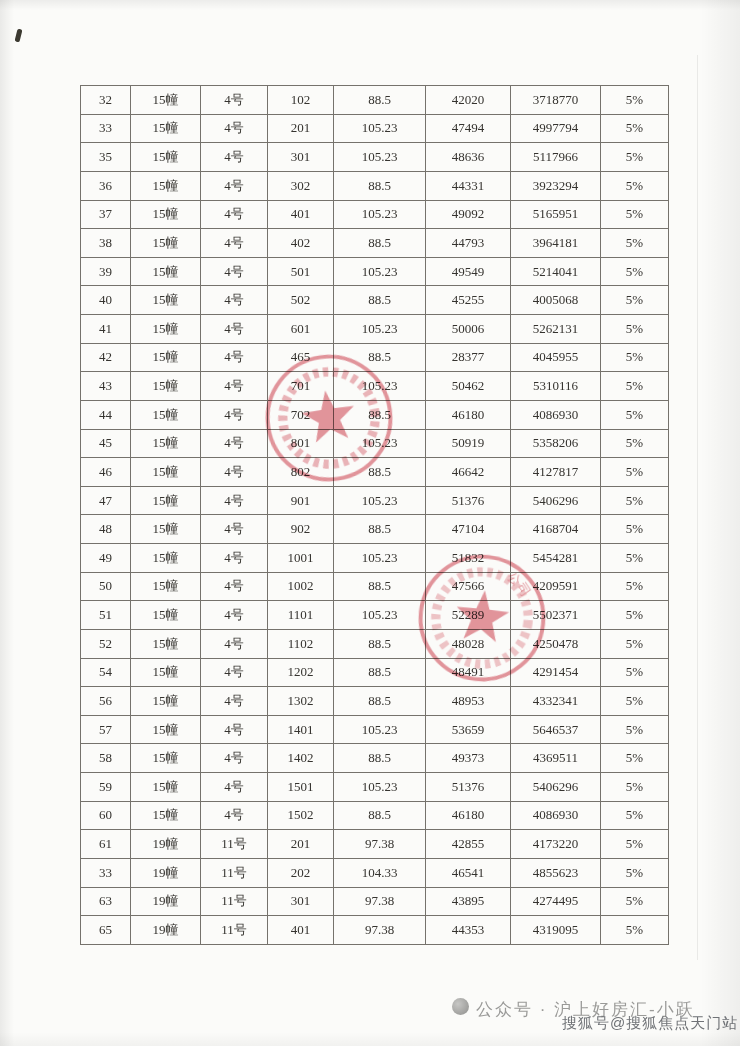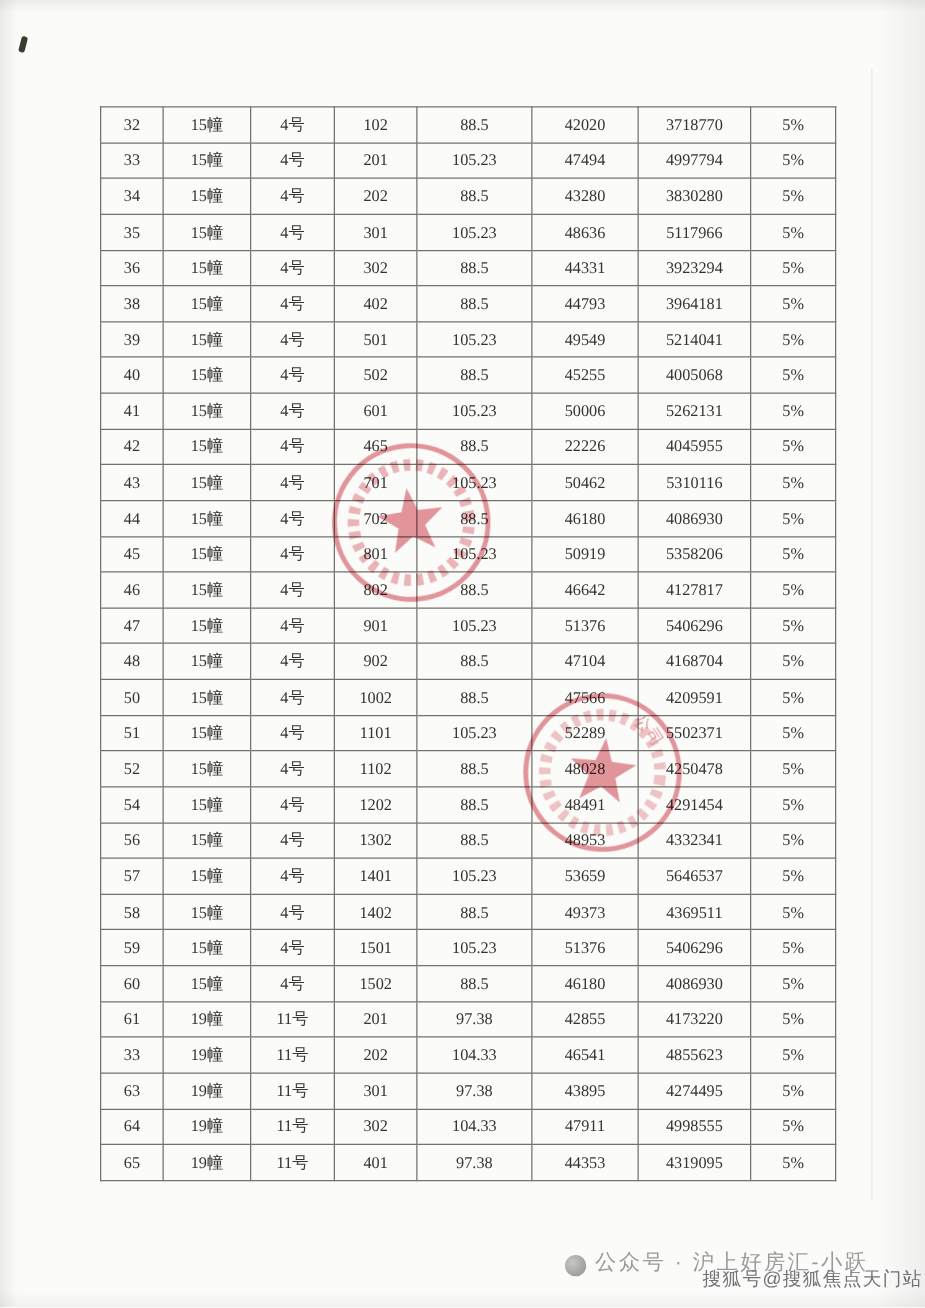--- a/index.html
+++ b/index.html
@@ -141,16 +141,6 @@
           <td>105.23</td>
           <td>47494</td>
           <td>4997794</td>
-          <td>5%</td>
-        </tr>
-        <tr>
-          <td>34</td>
-          <td>15幢</td>
-          <td>4号</td>
-          <td>202</td>
-          <td>88.5</td>
-          <td>43280</td>
-          <td>3830280</td>
           <td>5%</td>
         </tr>
         <tr>

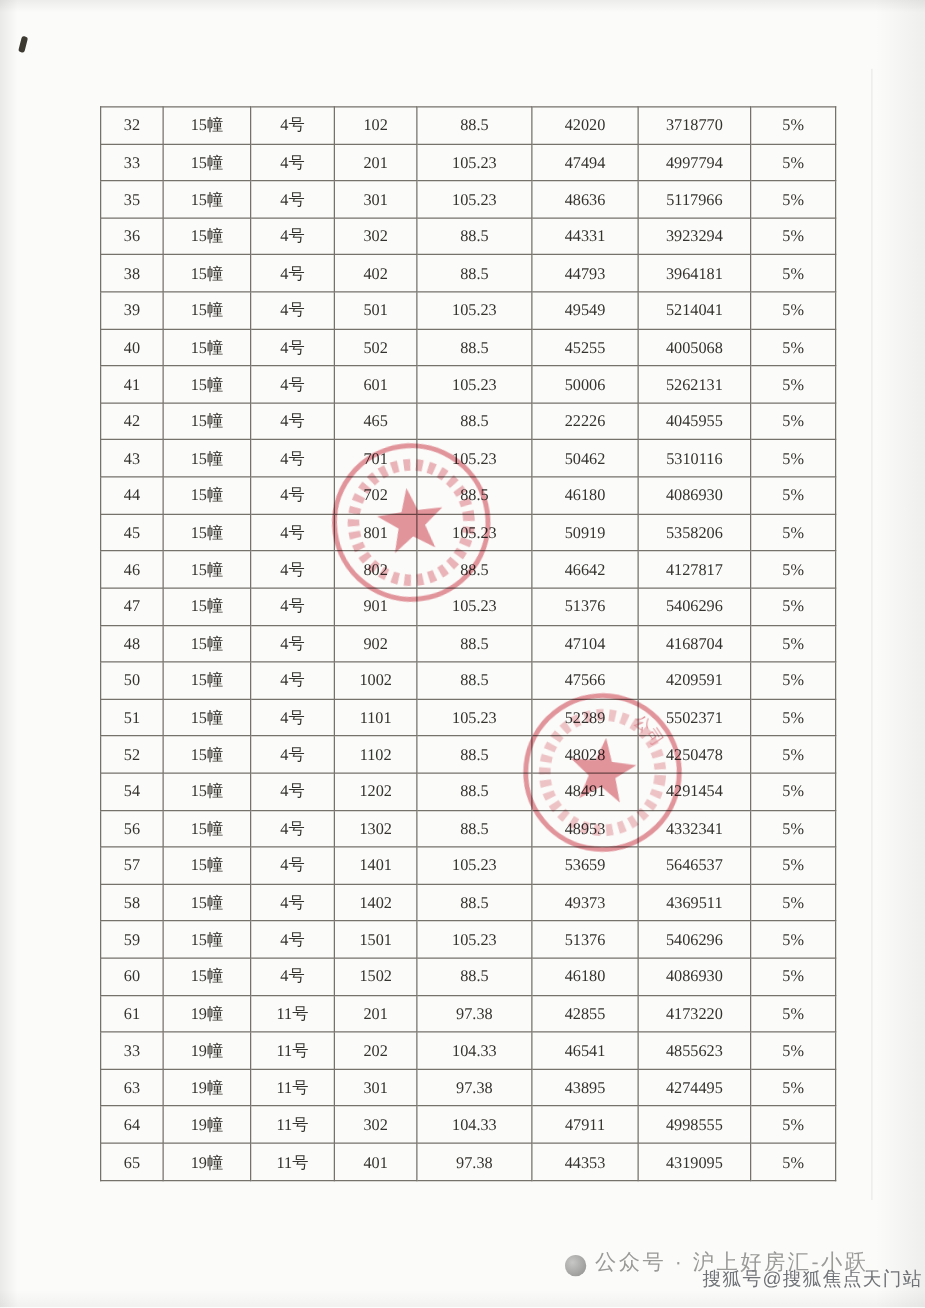--- a/index.html
+++ b/index.html
@@ -161,6 +161,16 @@
           <td>88.5</td>
           <td>44331</td>
           <td>3923294</td>
+          <td>5%</td>
+        </tr>
+        <tr>
+          <td>37</td>
+          <td>15幢</td>
+          <td>4号</td>
+          <td>401</td>
+          <td>105.23</td>
+          <td>49092</td>
+          <td>5165951</td>
           <td>5%</td>
         </tr>
         <tr>

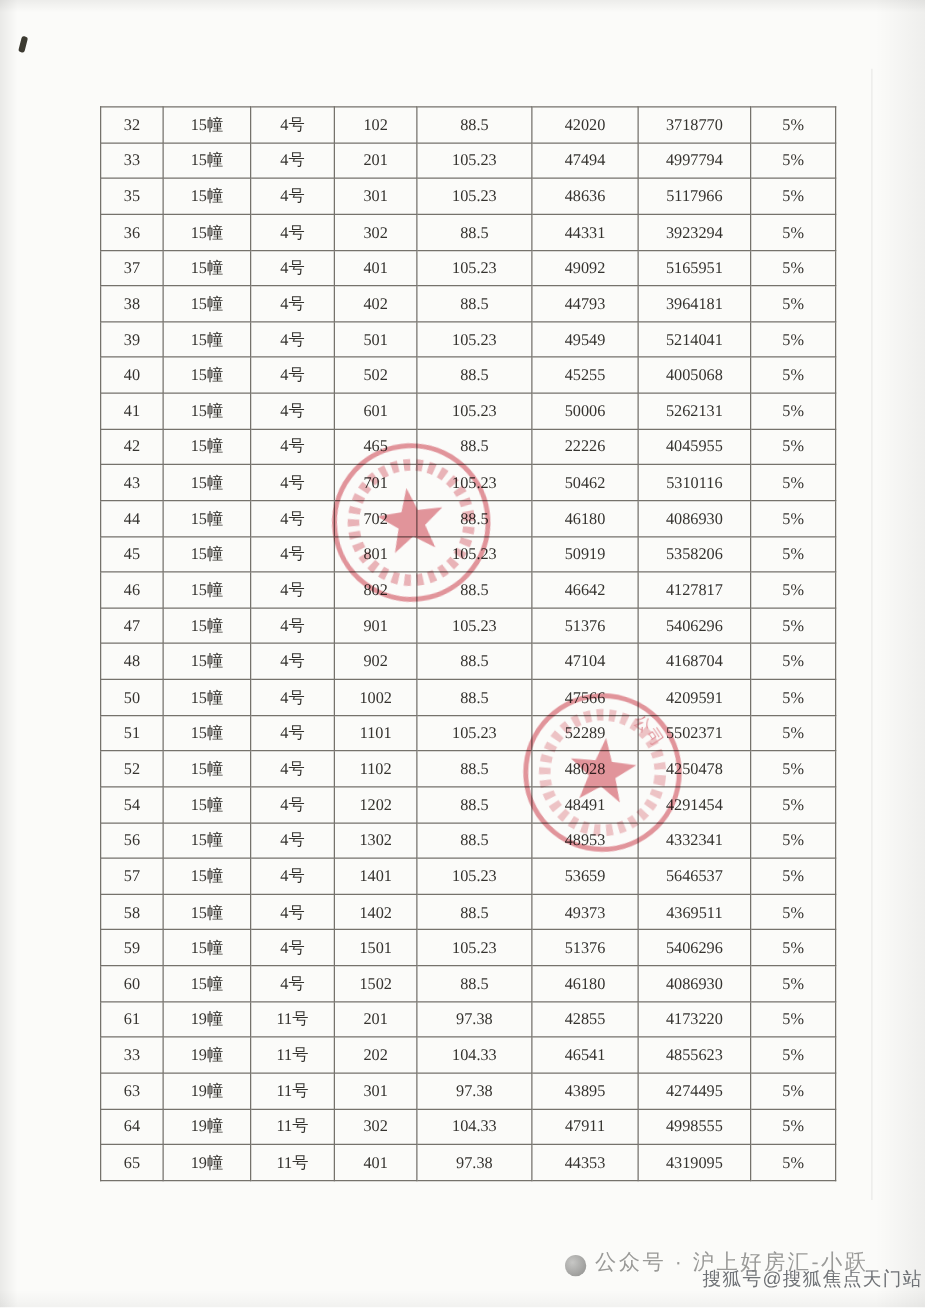--- a/index.html
+++ b/index.html
@@ -219,7 +219,7 @@
           <td>4号</td>
           <td>465</td>
           <td>88.5</td>
-          <td>22226</td>
+          <td>28377</td>
           <td>4045955</td>
           <td>5%</td>
         </tr>

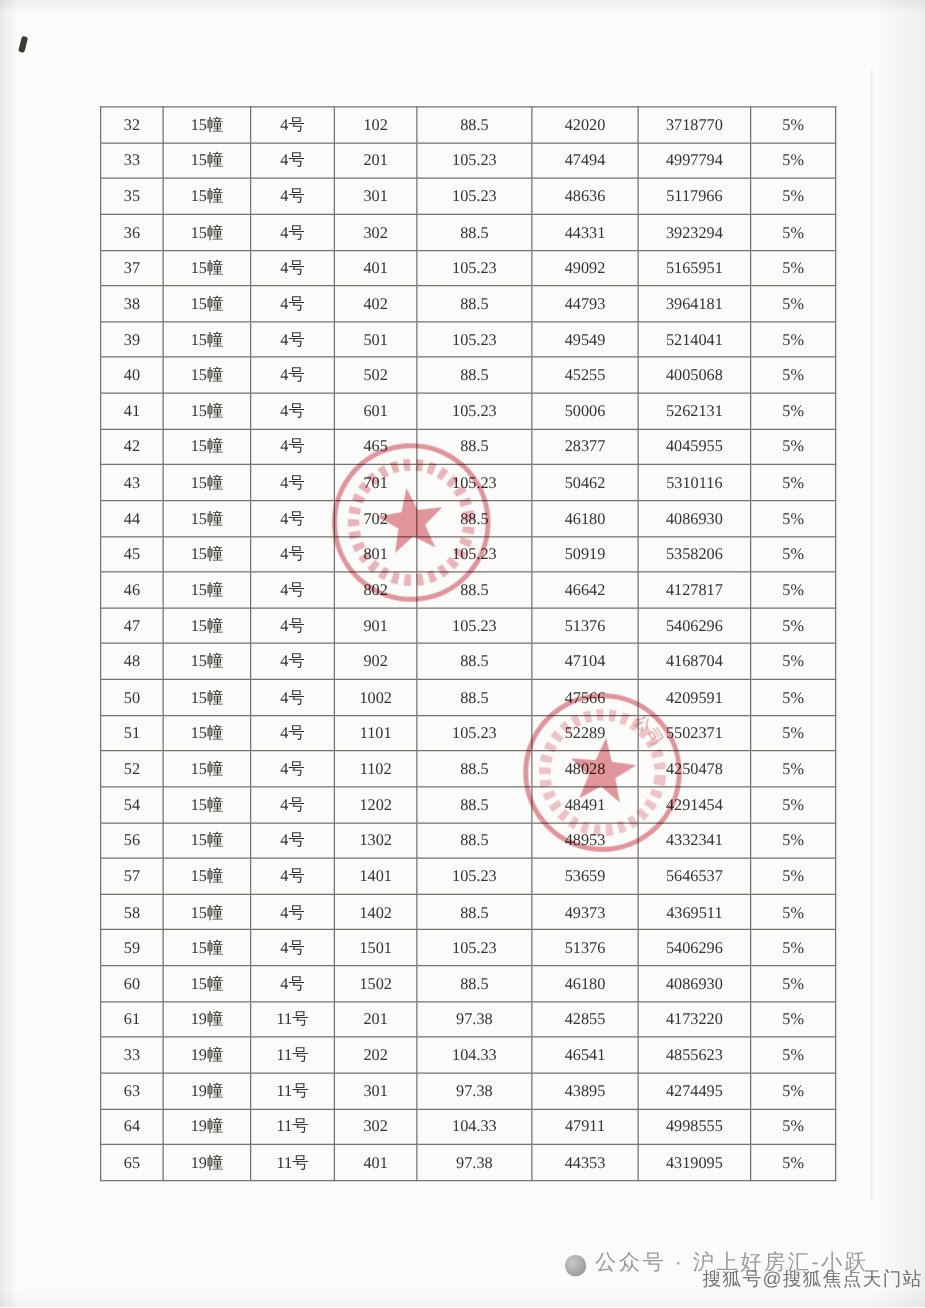--- a/index.html
+++ b/index.html
@@ -281,6 +281,16 @@
           <td>88.5</td>
           <td>47104</td>
           <td>4168704</td>
+          <td>5%</td>
+        </tr>
+        <tr>
+          <td>49</td>
+          <td>15幢</td>
+          <td>4号</td>
+          <td>1001</td>
+          <td>105.23</td>
+          <td>51832</td>
+          <td>5454281</td>
           <td>5%</td>
         </tr>
         <tr>

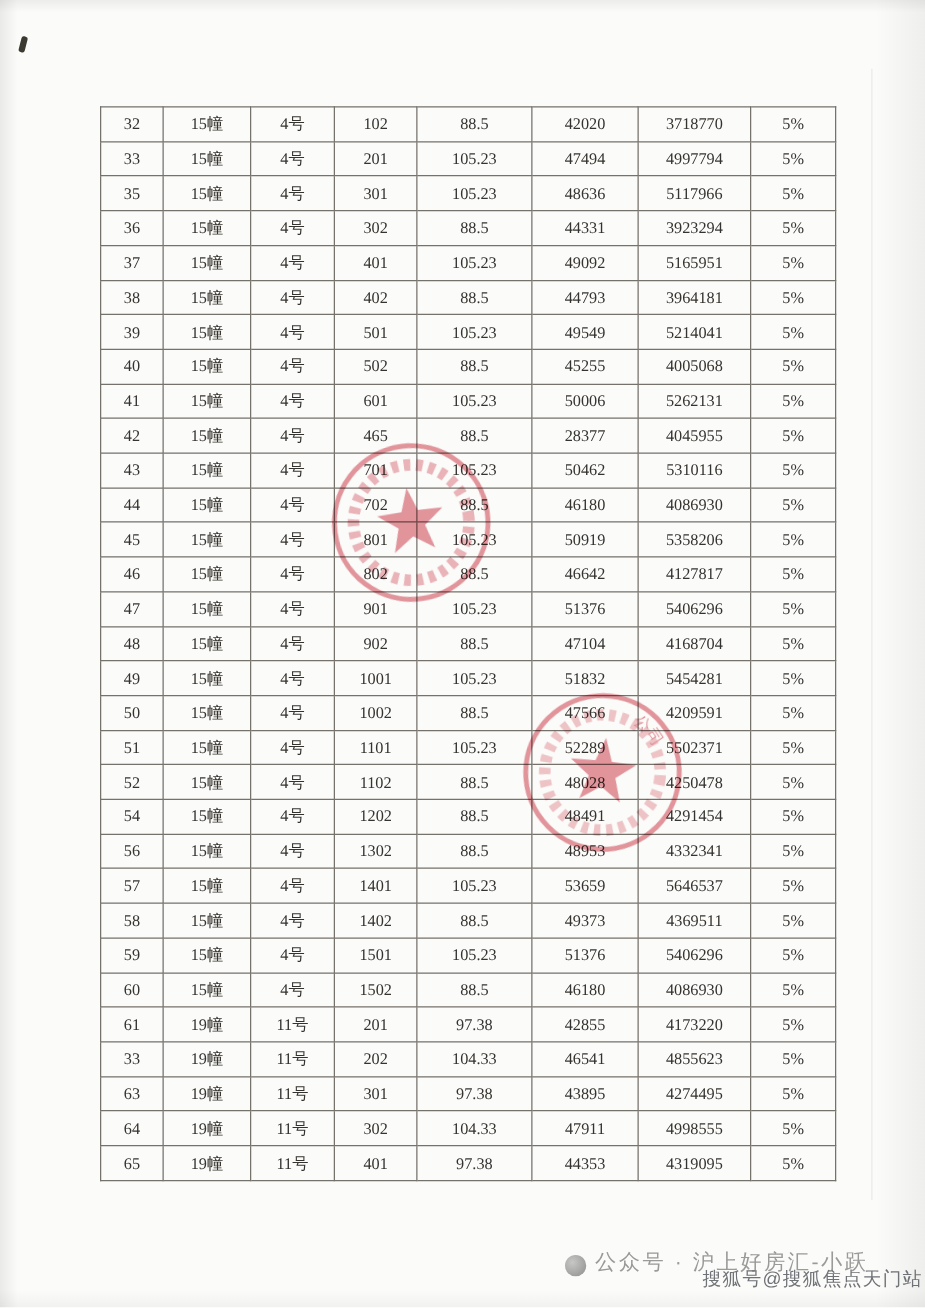--- a/index.html
+++ b/index.html
@@ -411,16 +411,6 @@
           <td>97.38</td>
           <td>43895</td>
           <td>4274495</td>
-          <td>5%</td>
-        </tr>
-        <tr>
-          <td>64</td>
-          <td>19幢</td>
-          <td>11号</td>
-          <td>302</td>
-          <td>104.33</td>
-          <td>47911</td>
-          <td>4998555</td>
           <td>5%</td>
         </tr>
         <tr>

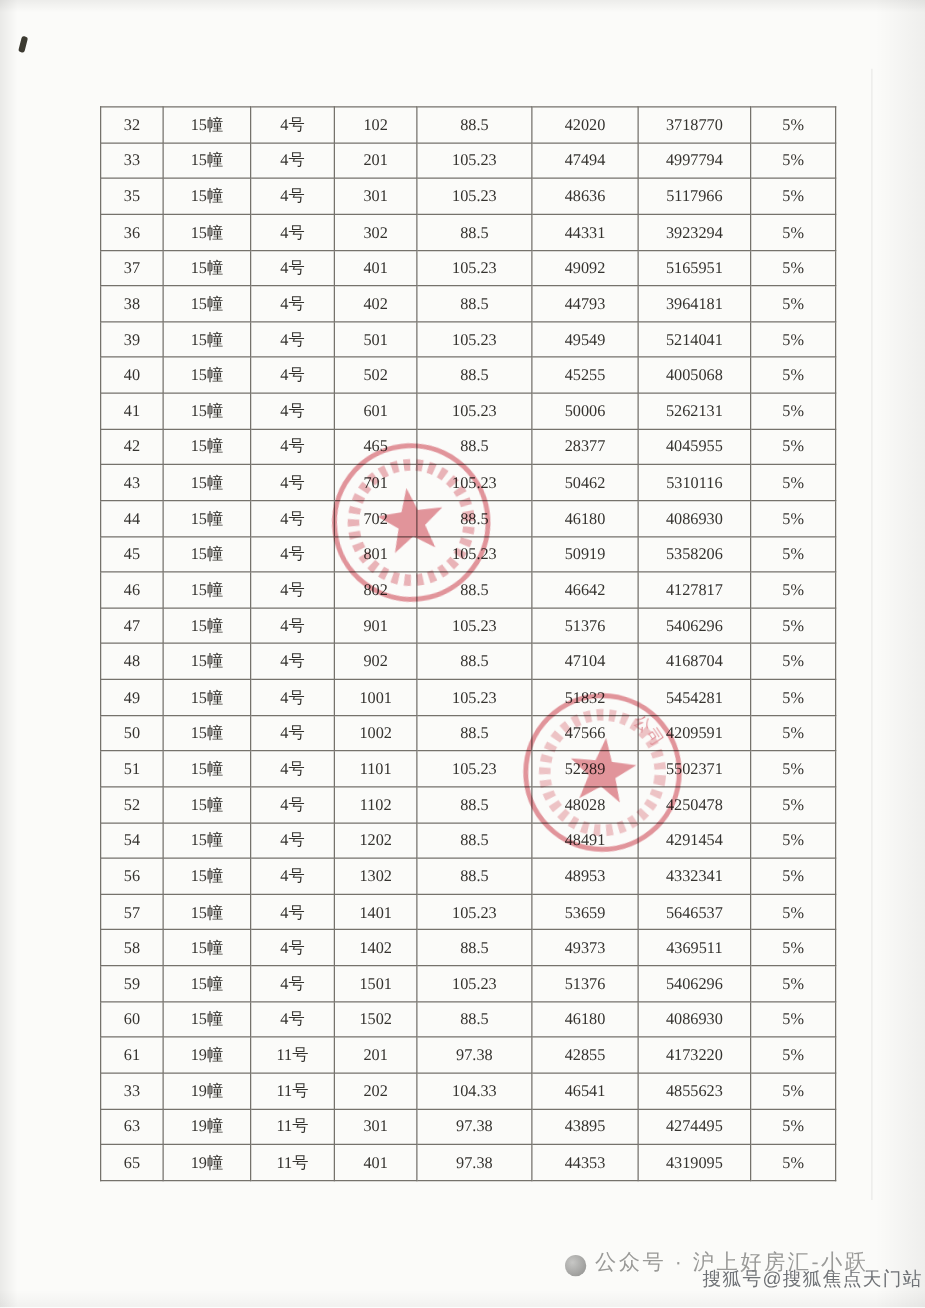--- a/index.html
+++ b/index.html
@@ -77,7 +77,7 @@
     left: 452px;
     top: 998px;
     display: flex;
-    align-items: flex-end;
+    align-items: flex-start;
     gap: 7px;
     font-family: "Liberation Sans", "DejaVu Sans", sans-serif;
     font-size: 17px;

